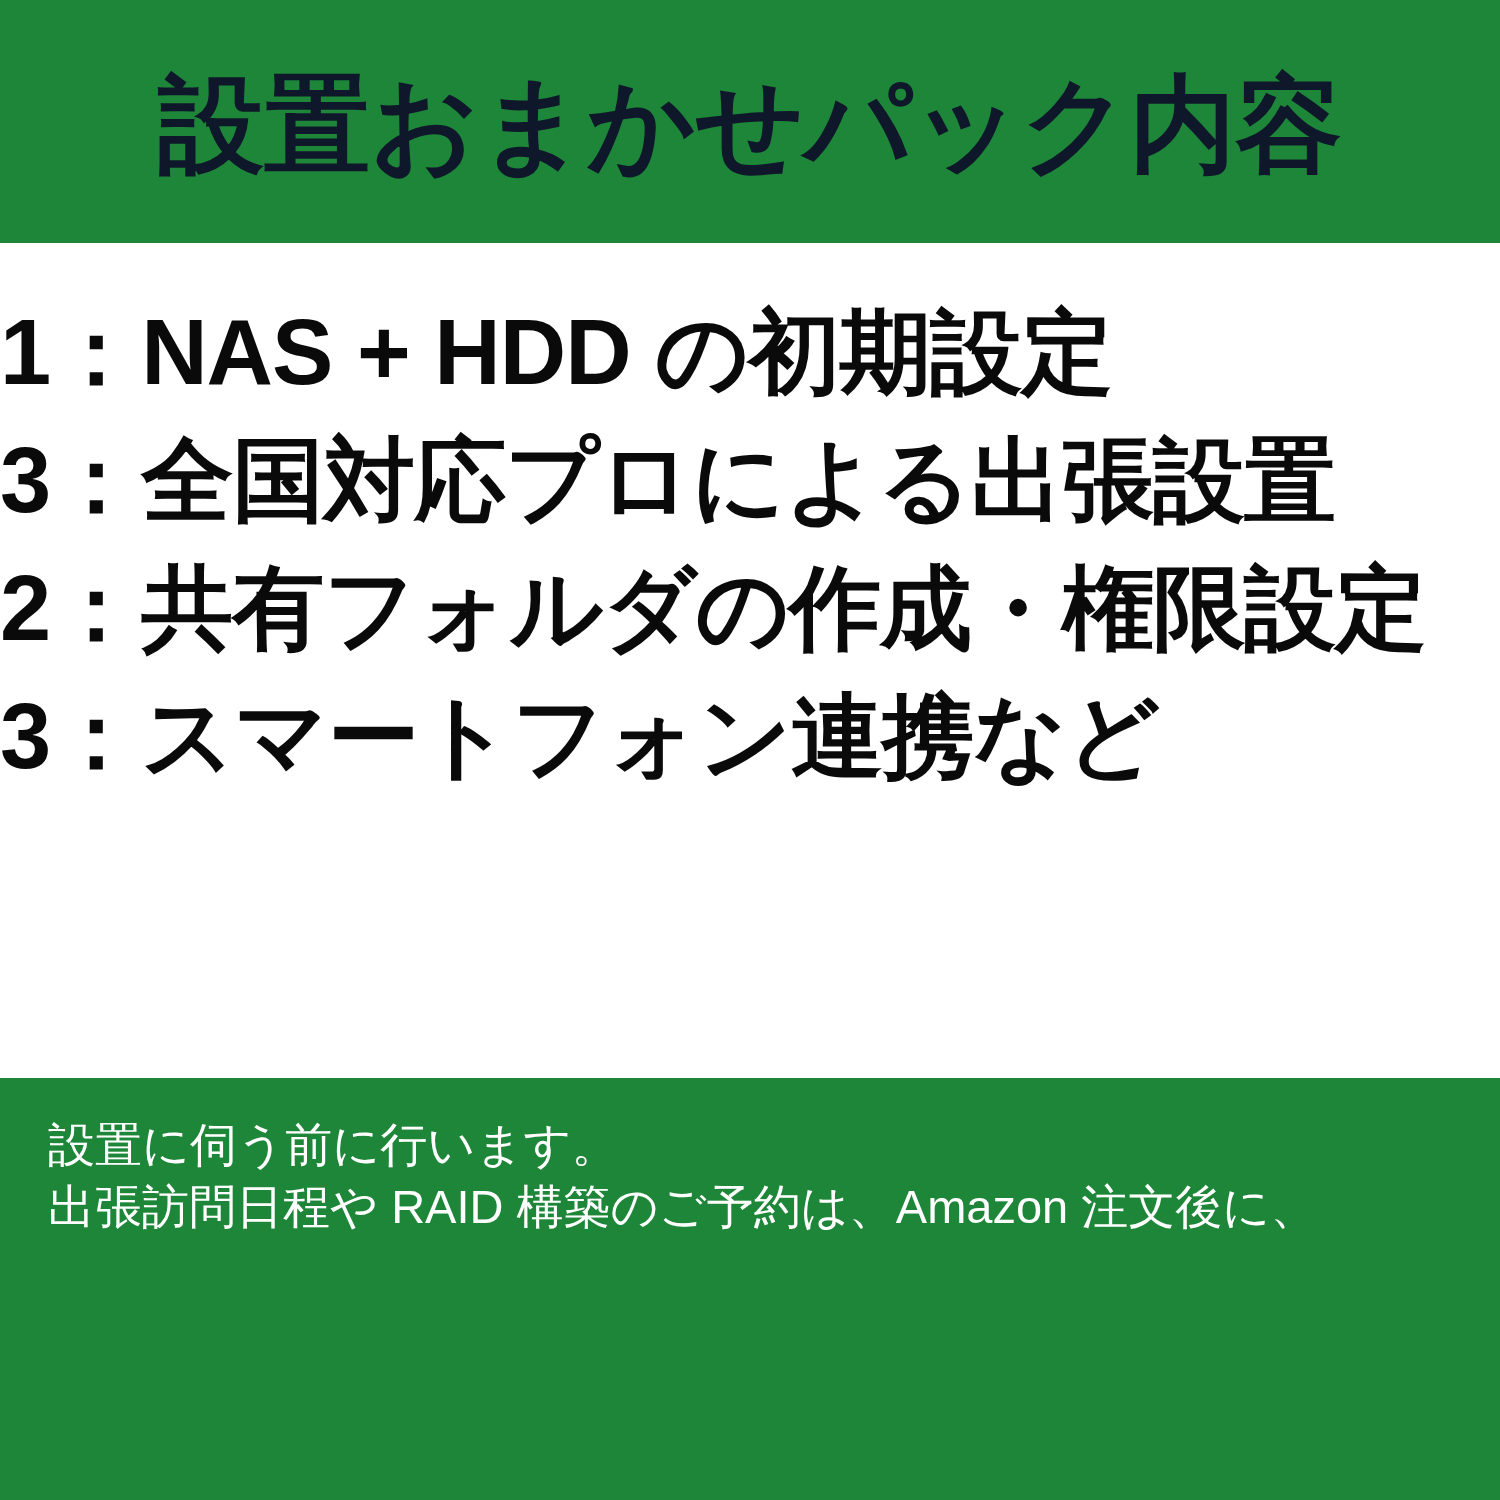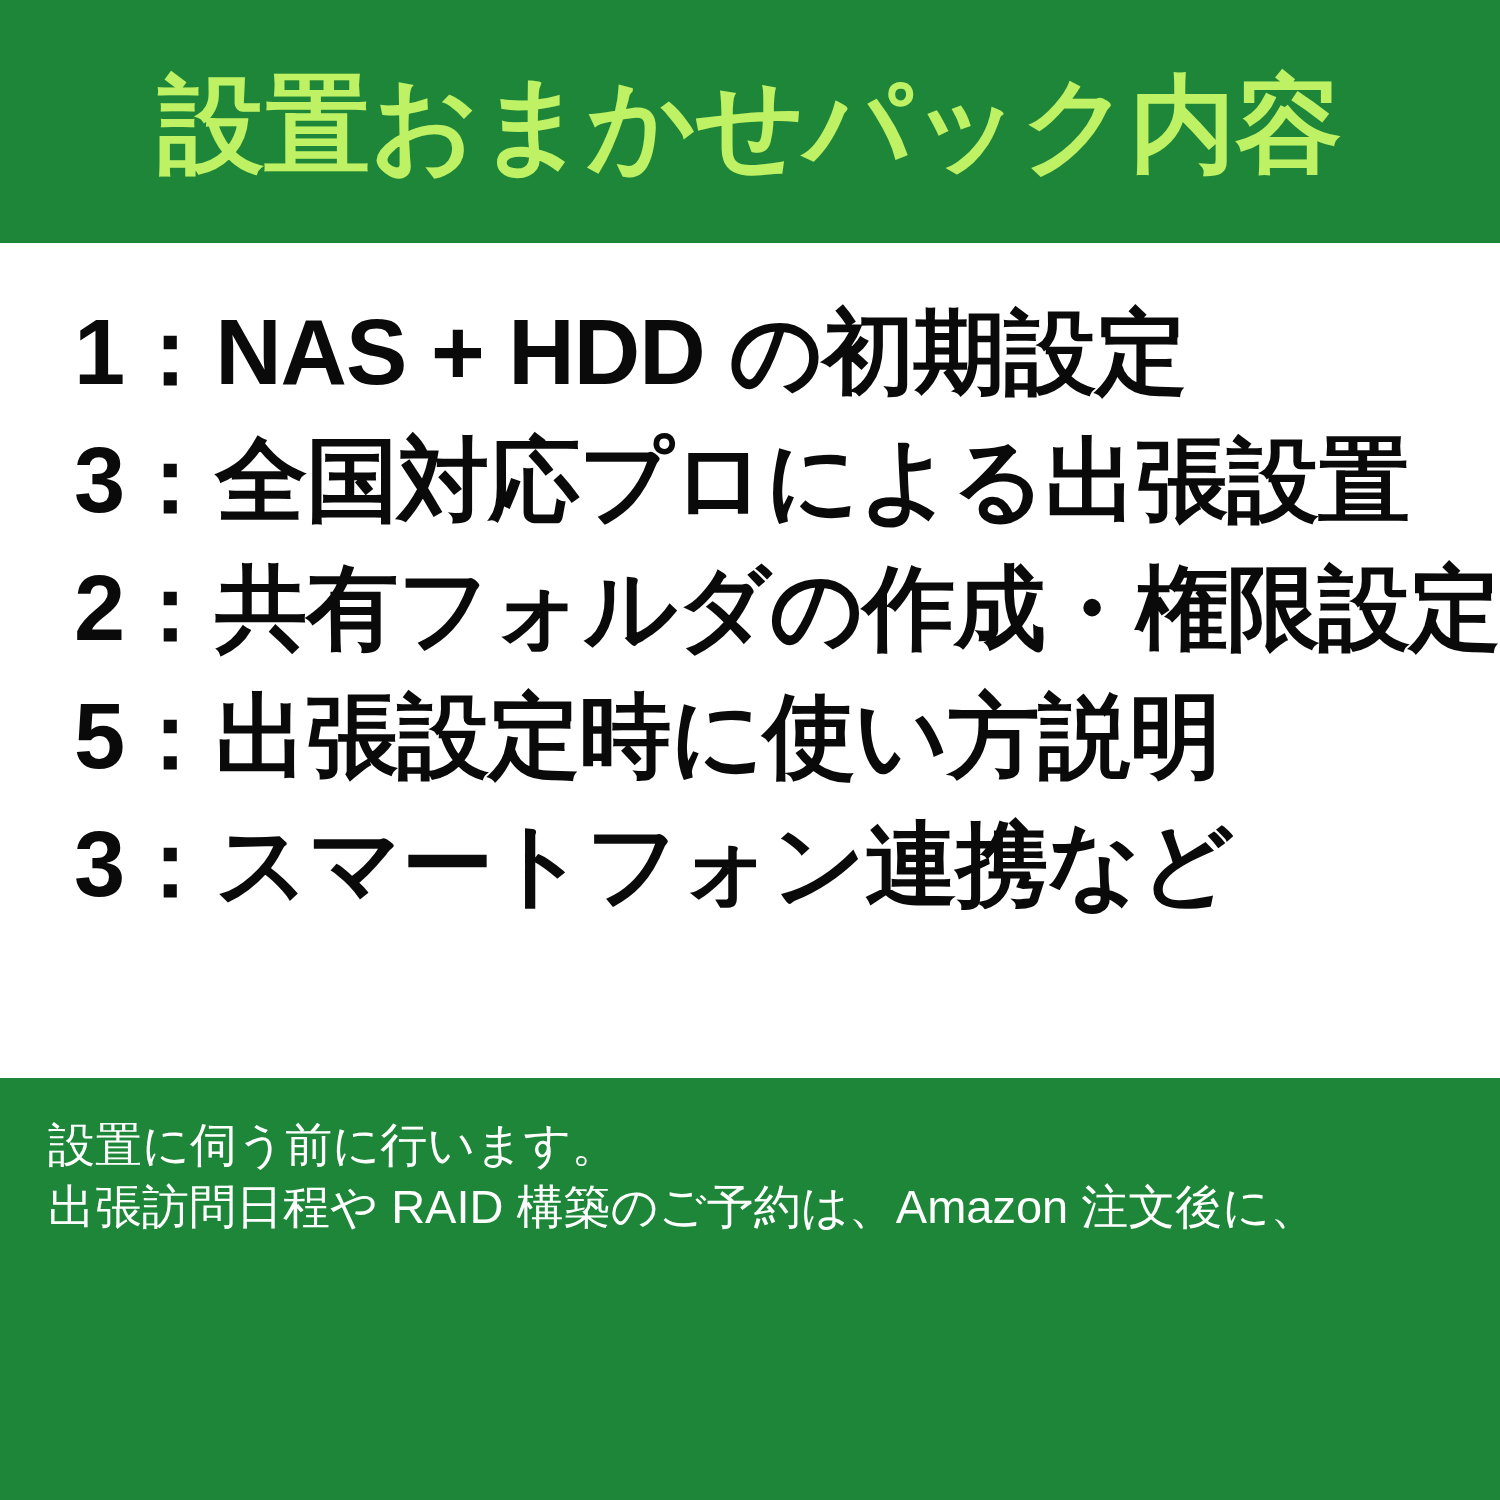--- a/index.html
+++ b/index.html
@@ -29,7 +29,7 @@
     justify-content: center;
   }
   .header-title {
-    color: #bef264;
+    color: #0f172a;
     font-size: 106px;
     font-weight: 700;
     line-height: 1;

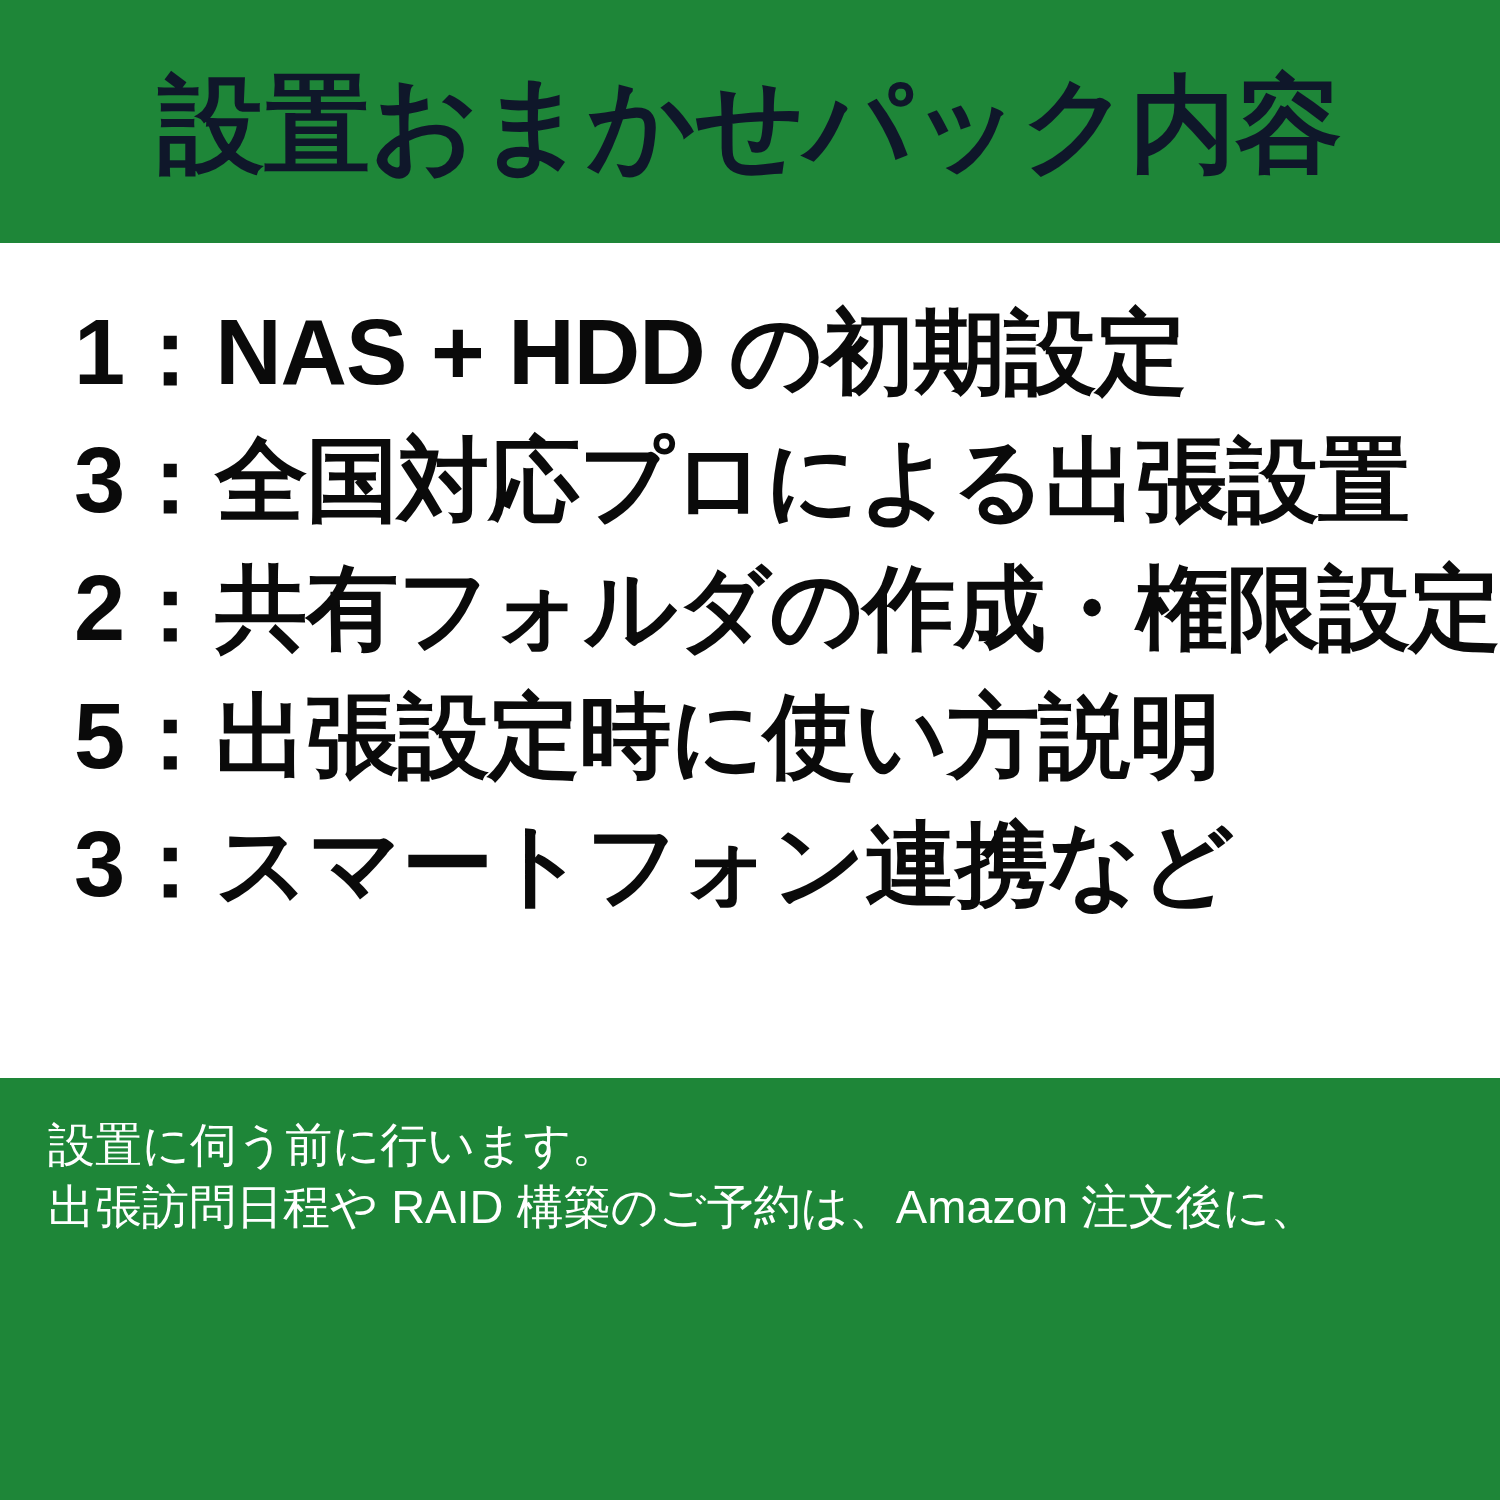--- a/index.html
+++ b/index.html
@@ -54,7 +54,6 @@
     height: 128px;
     display: flex;
     align-items: center;
-    padding-left: 74px;
     box-sizing: border-box;
   }
   .list-text {

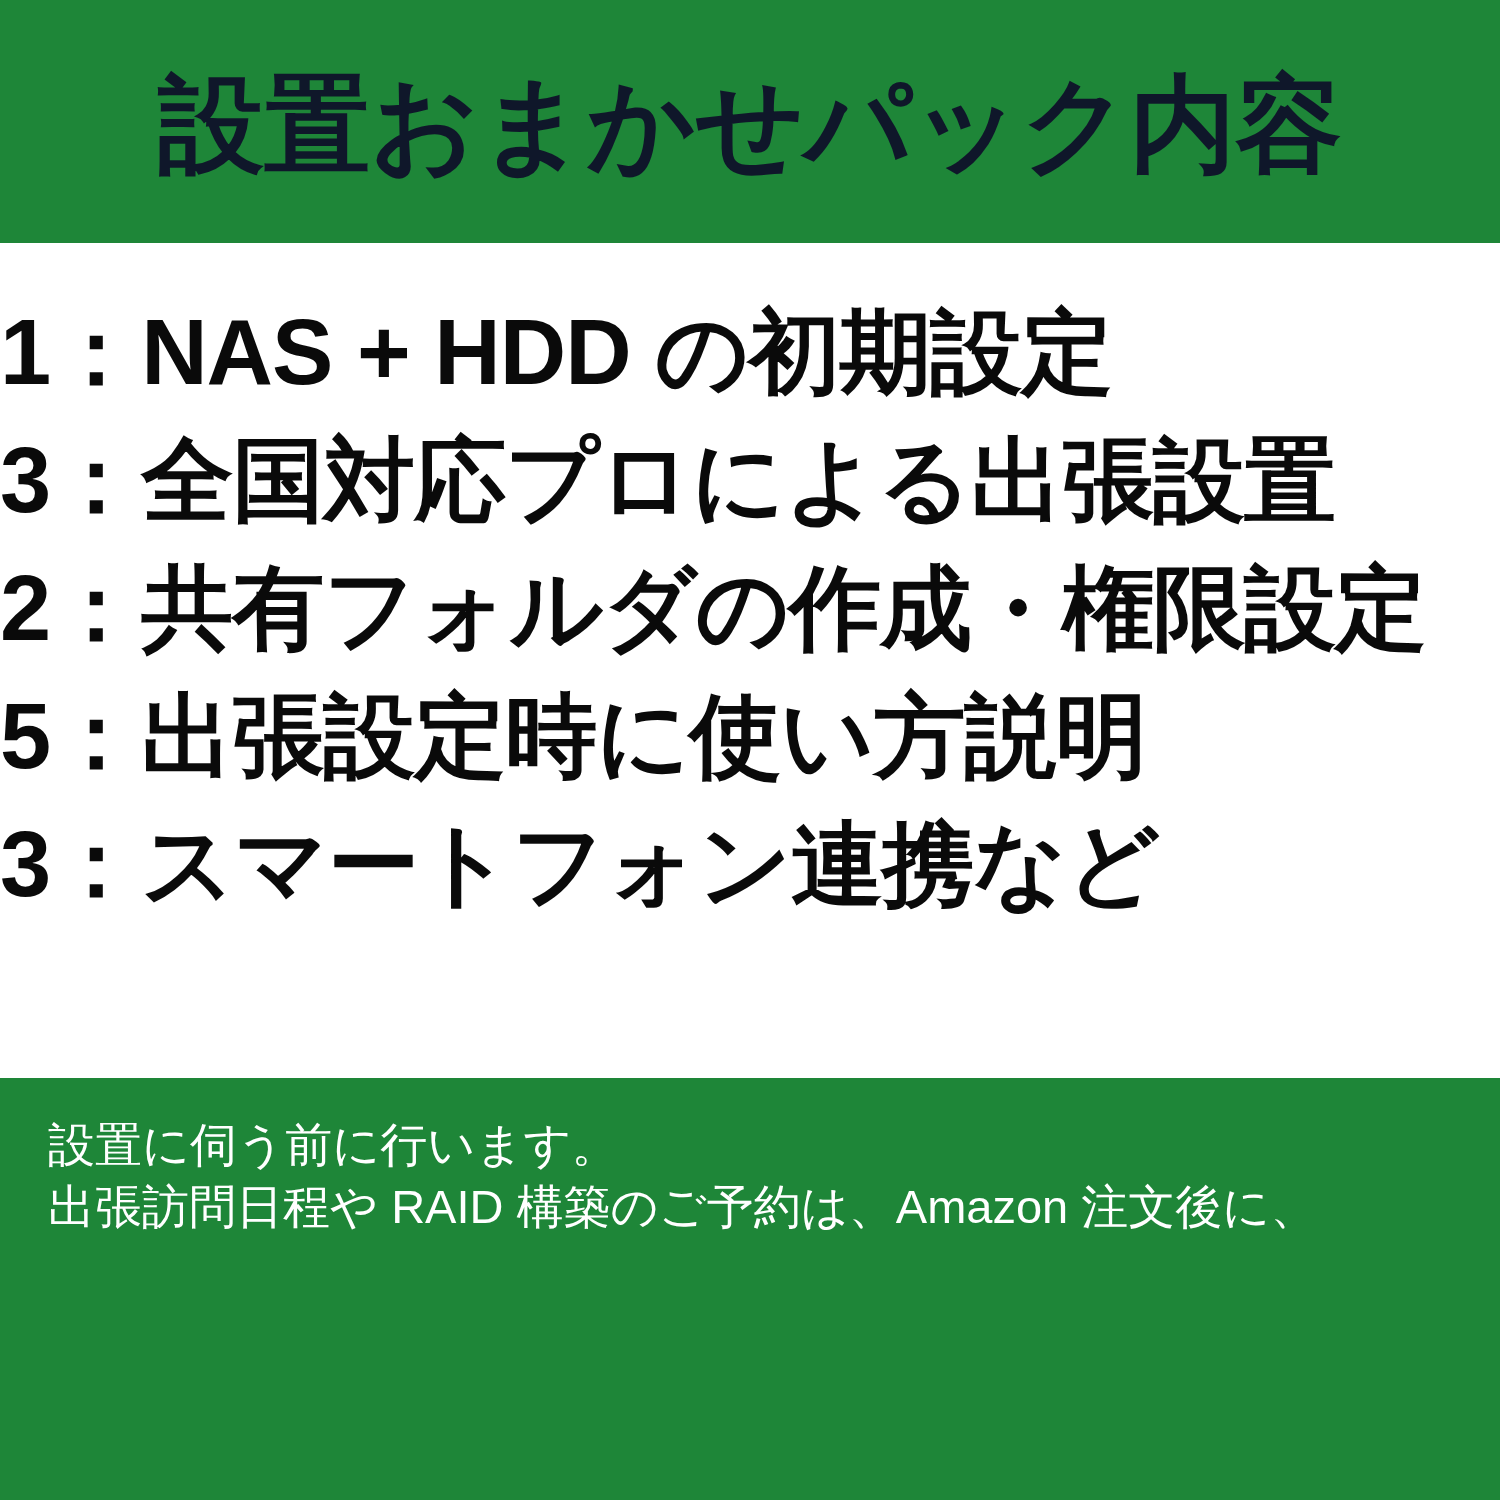--- a/index.html
+++ b/index.html
@@ -105,9 +105,6 @@
       <span class="list-text">2：共有フォルダの作成・権限設定</span>
     </div>
     <div class="list-row">
-      <span class="list-text">5：出張設定時に使い方説明</span>
-    </div>
-    <div class="list-row">
       <span class="list-text">3：スマートフォン連携など</span>
     </div>
   </div>

